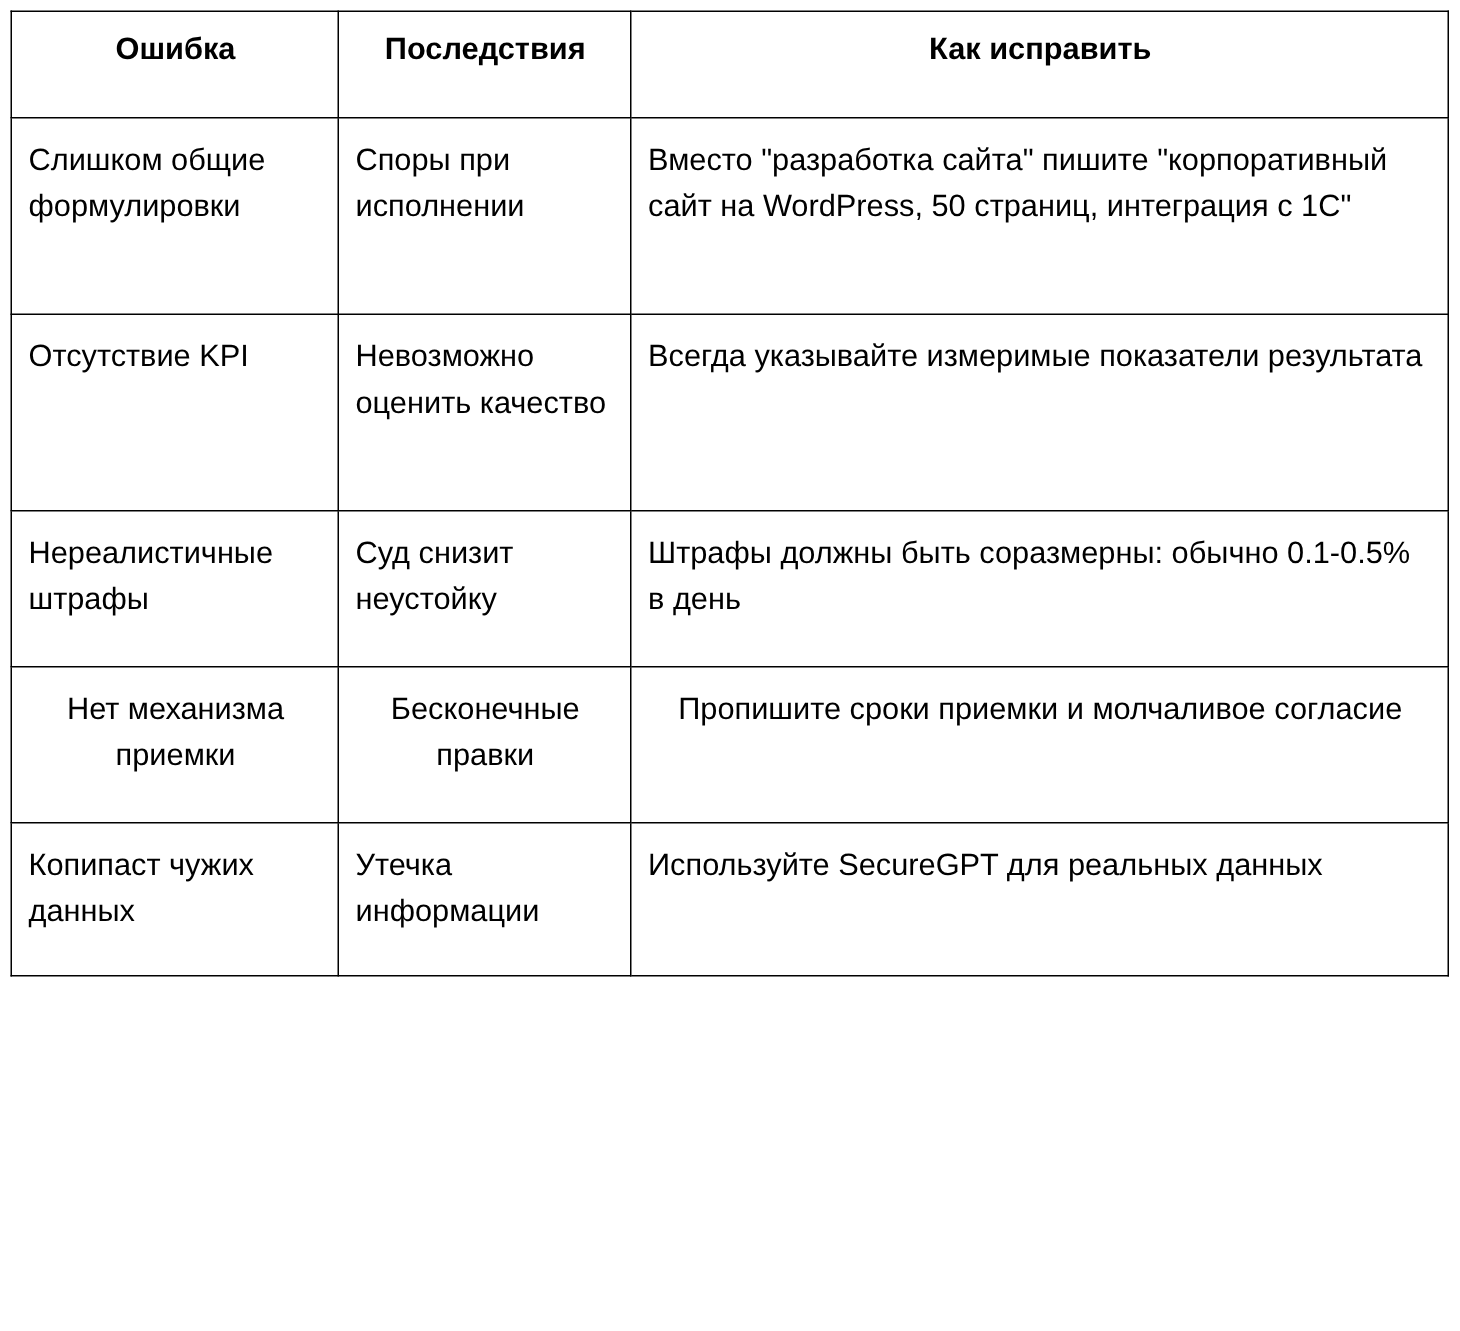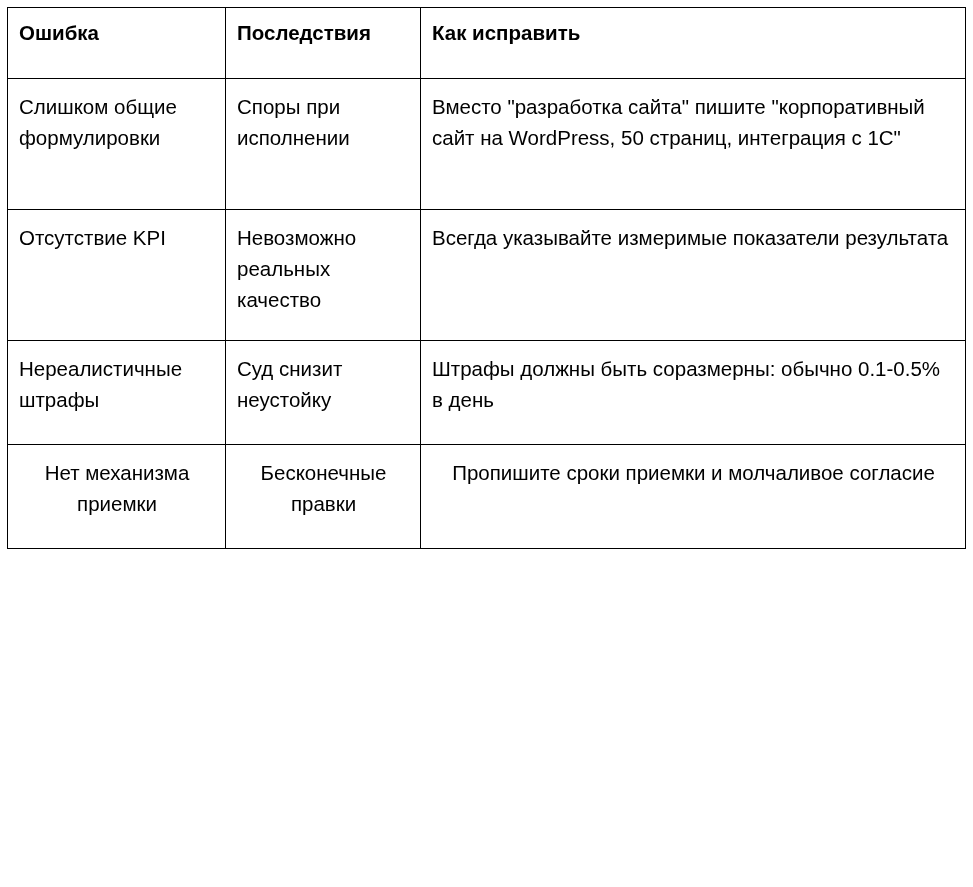--- a/index.html
+++ b/index.html
@@ -9,7 +9,7 @@
           table-layout: fixed; width: 958px; }
   td, th { border: 1.3px solid #000; vertical-align: top; font-size: 20.5px;
            line-height: 31px; padding: 12px 10px 0 11px; text-align: left; }
-  th { font-weight: bold; text-align: left; height: 61px; padding-top: 9px; }
+  th { font-weight: bold; text-align: center; height: 61px; padding-top: 9px; }
   td.err { font-weight: normal; }
   tr.r1 td { height: 118px; }
   tr.r2 td { height: 118px; }

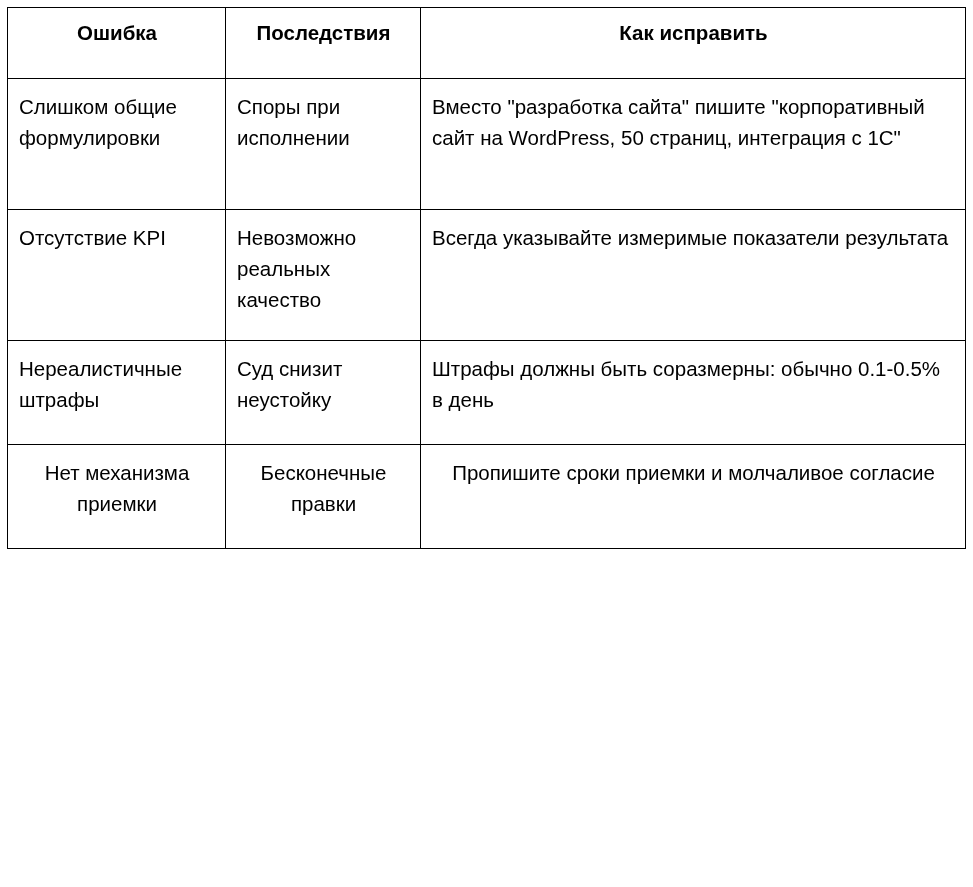--- a/index.html
+++ b/index.html
@@ -43,7 +43,7 @@
     </tr>
     <tr class="r3">
       <td class="err">Отсутствие KPI</td>
-      <td>Невозможно реальных качество</td>
+      <td>Невозможно оценить качество</td>
       <td>Всегда указывайте измеримые показатели результата</td>
     </tr>
     <tr class="r4">

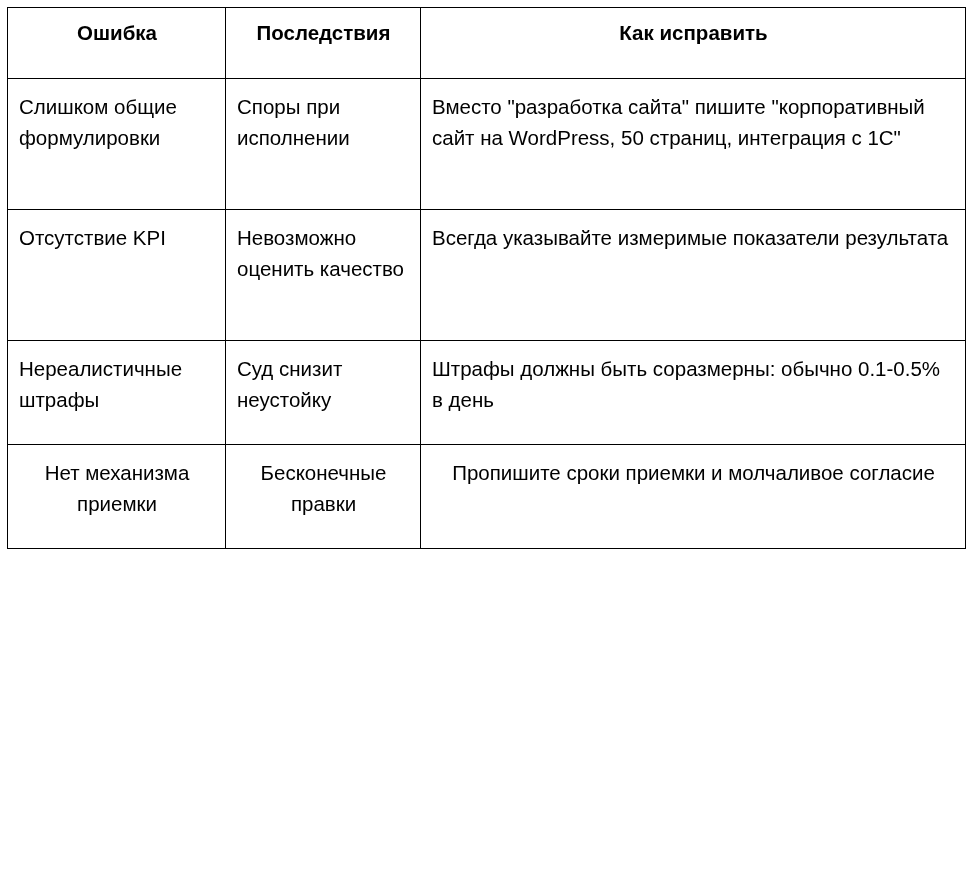--- a/index.html
+++ b/index.html
@@ -56,6 +56,11 @@
       <td>Бесконечные правки</td>
       <td>Пропишите сроки приемки и молчаливое согласие</td>
     </tr>
+    <tr class="r7">
+      <td class="err">Копипаст чужих данных</td>
+      <td>Утечка информации</td>
+      <td>Используйте SecureGPT для реальных данных</td>
+    </tr>
   </tbody>
 </table>
 

